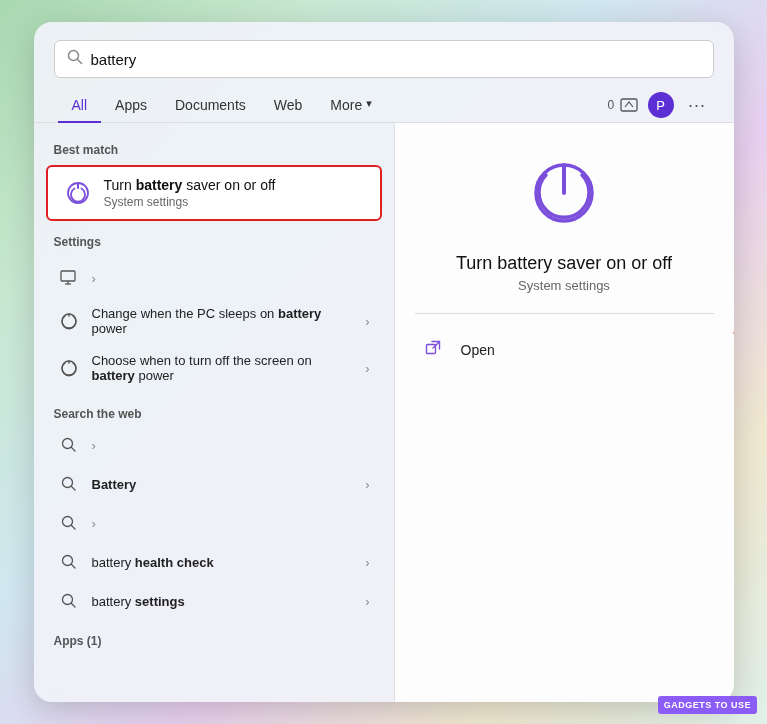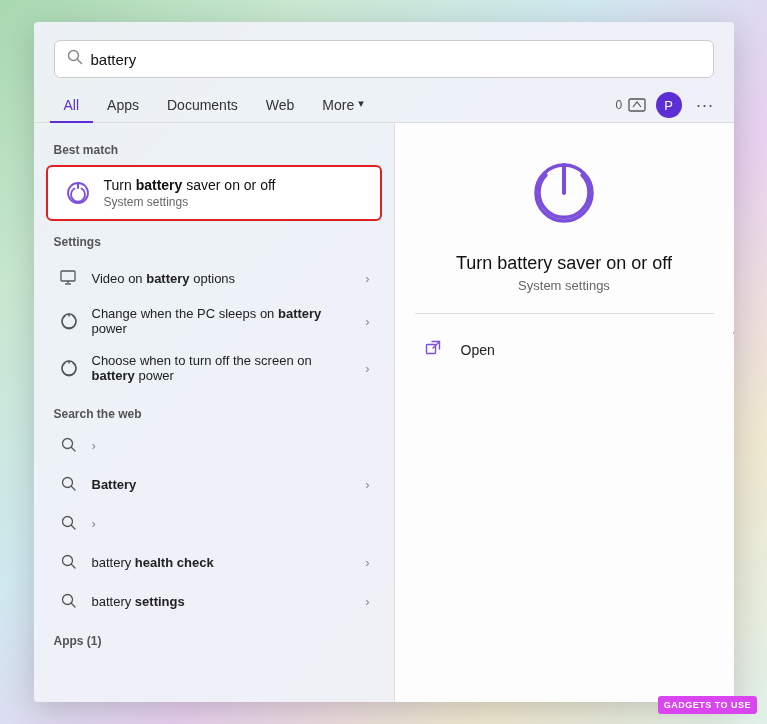--- a/index.html
+++ b/index.html
@@ -21,7 +21,7 @@
       width: 700px;
       height: 680px;
       background: rgba(240, 242, 248, 0.92);
-      border-radius: 4px;
+      border-radius: 18px;
       box-shadow: 0 8px 32px rgba(0,0,0,0.18);
       overflow: hidden;
       backdrop-filter: blur(20px);

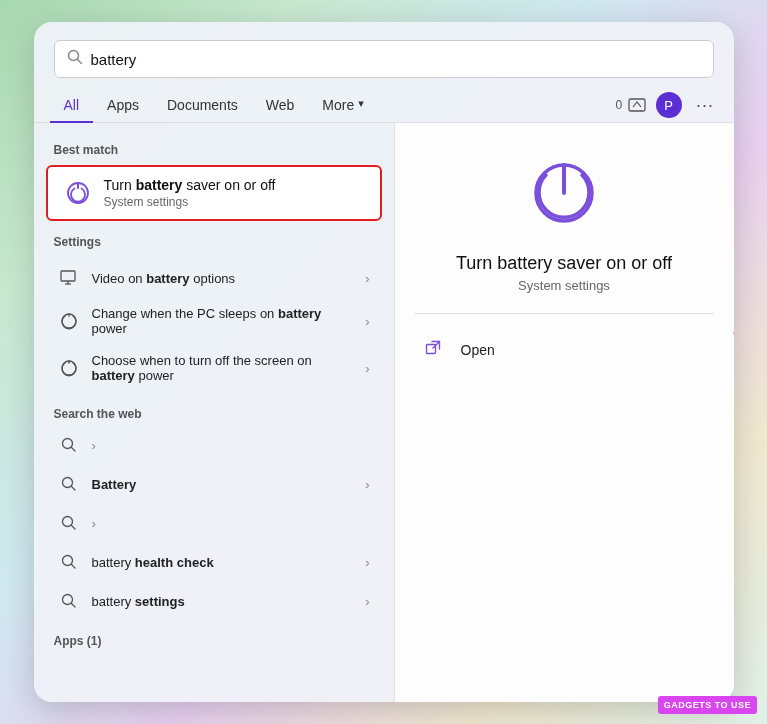--- a/index.html
+++ b/index.html
@@ -60,7 +60,7 @@
     .tabs-row {
       display: flex;
       align-items: center;
-      padding: 0 16px;
+      padding: 0 24px;
       border-bottom: 1px solid #ddd;
       gap: 0;
       position: relative;

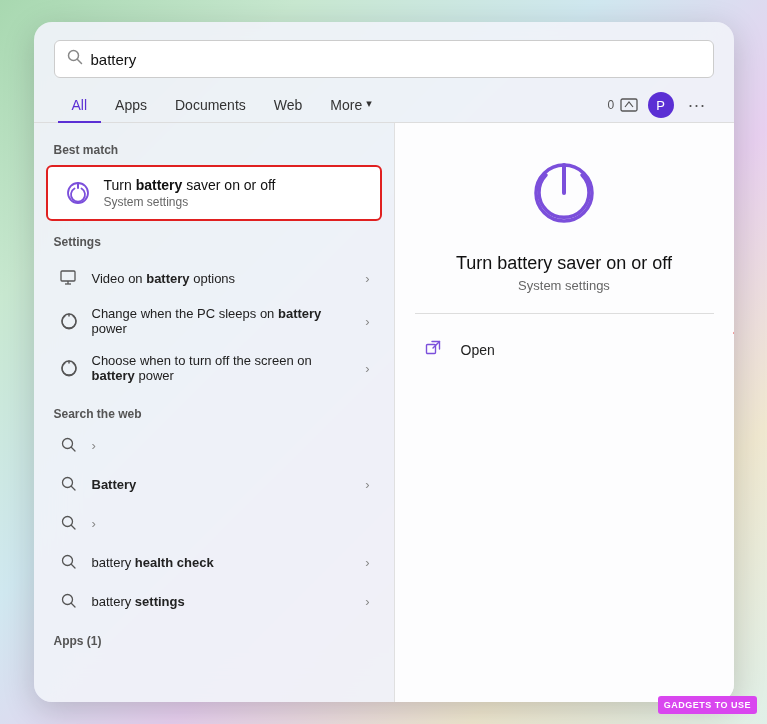--- a/index.html
+++ b/index.html
@@ -377,7 +377,6 @@
               <line x1="5" y1="14" x2="11" y2="14" stroke="#555" stroke-width="1.3"></line>
             </svg>
           </div>
-          <div class="list-text">Video on <strong>battery</strong> options</div>
           <span class="list-chevron">›</span>
         </div>
 

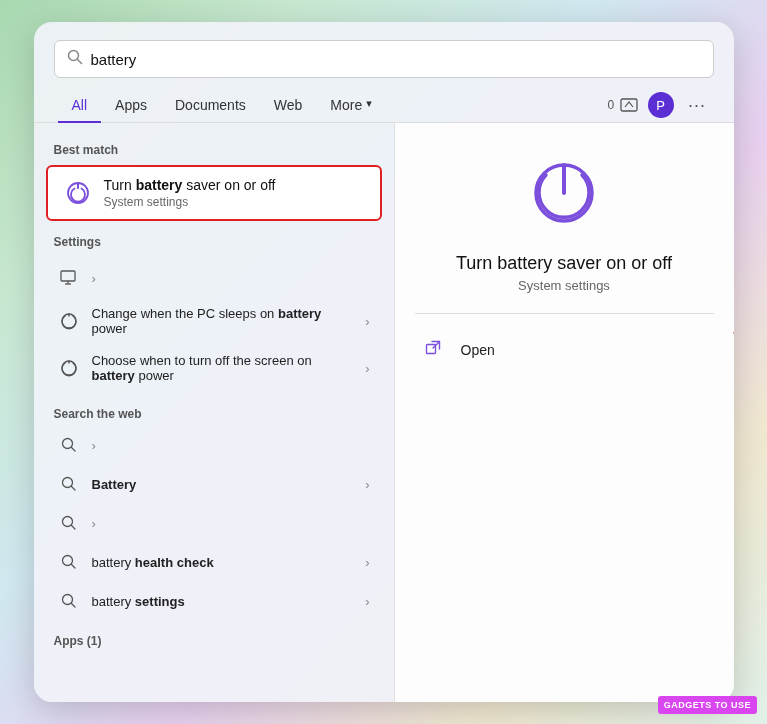--- a/index.html
+++ b/index.html
@@ -293,7 +293,7 @@
       position: absolute;
       bottom: 10px;
       right: 10px;
-      background: #d946ef;
+      background: #8b5cf6;
       color: white;
       font-size: 9px;
       font-weight: 700;

